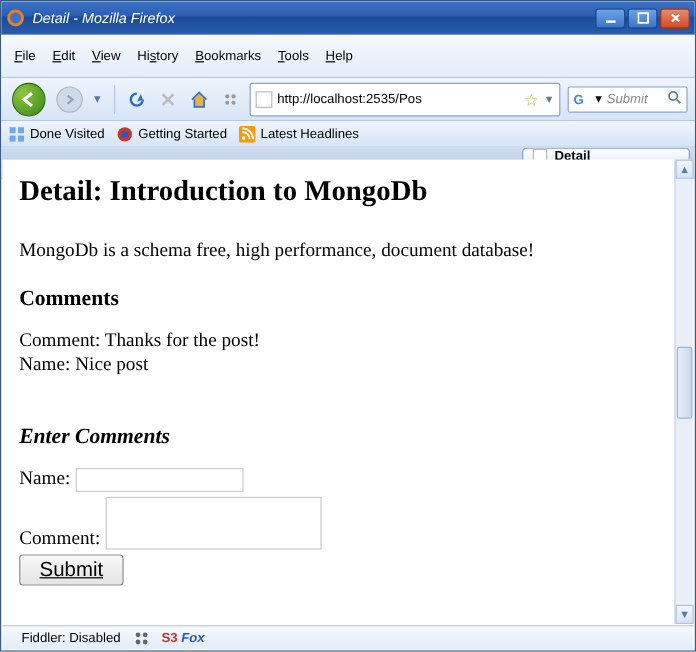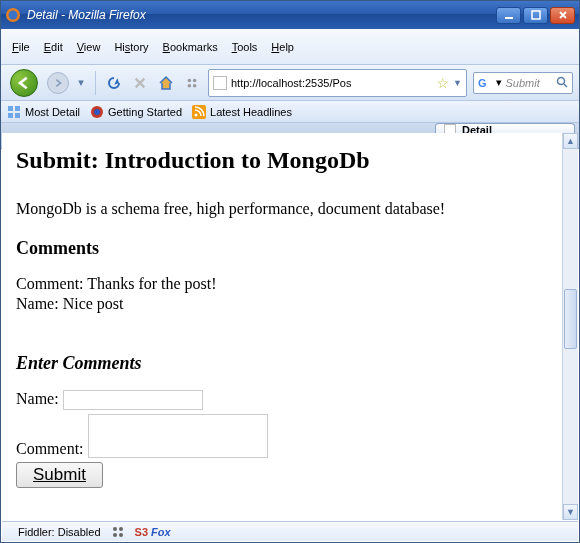--- a/index.html
+++ b/index.html
@@ -297,7 +297,7 @@
           <rect x="8" y="8" width="5" height="5" fill="#6fa8e8"></rect>
         </svg>
       </span>
-    <span>Most Detail</span>
+    <span>Done Visited</span>
   </div>
   <div class="book-item">
     <span class="bi-icon">

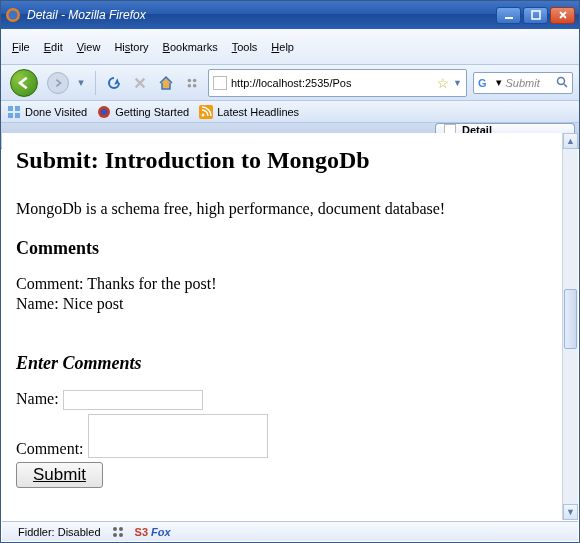--- a/index.html
+++ b/index.html
@@ -332,7 +332,7 @@
 
 <div class="viewport">
   <div class="page">
-    <h2 class="title">Submit: Introduction to MongoDb</h2>
+    <h2 class="title">Detail: Introduction to MongoDb</h2>
     <p class="body-text">MongoDb is a schema free, high performance, document database!</p>
     <h3>Comments</h3>
     <div class="comment-row">

